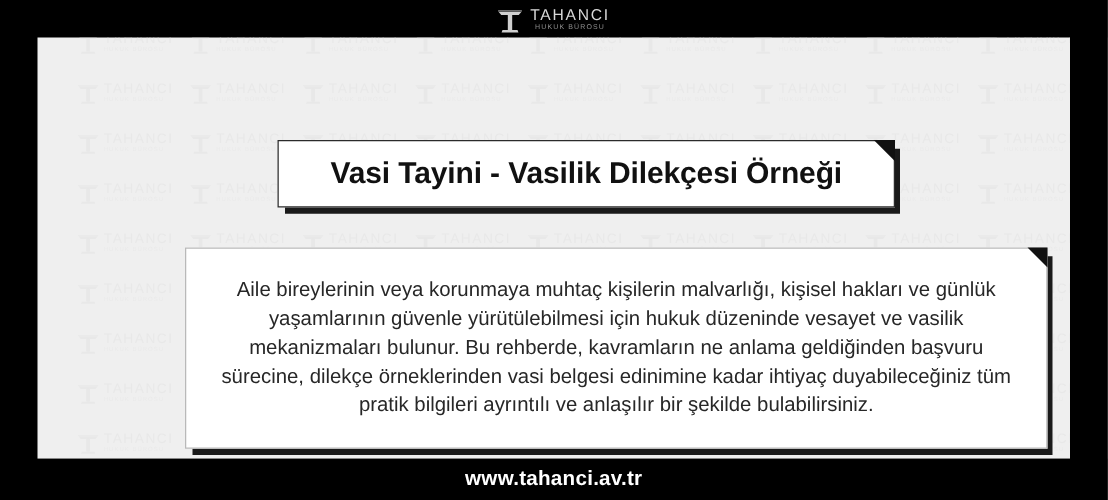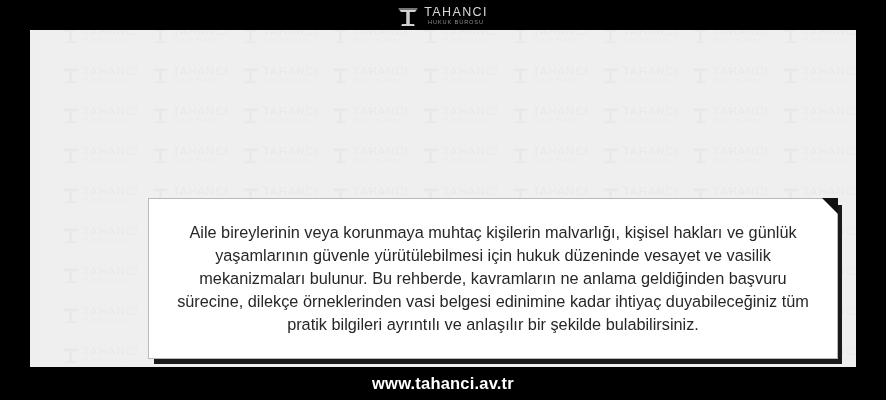--- a/index.html
+++ b/index.html
@@ -1238,6 +1238,10 @@
         </div>
       </div>
 
+    <div class="card title-card">
+      <span class="card-fold"></span>
+      <span class="title-text">Vasi Tayini - Vasilik Dilekçesi Örneği</span>
+    </div>
 
     <div class="card body-card">
       <span class="card-fold"></span>

